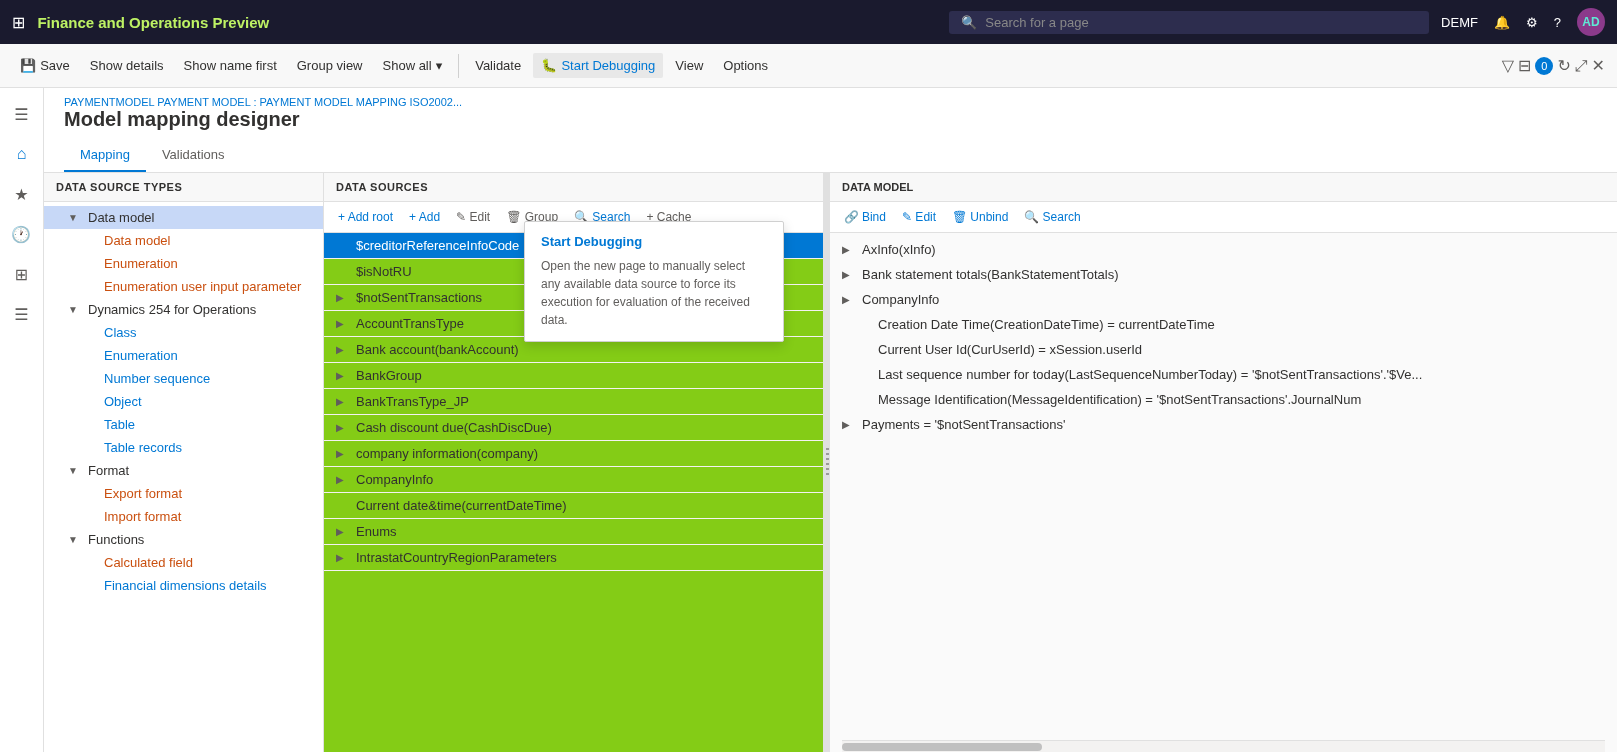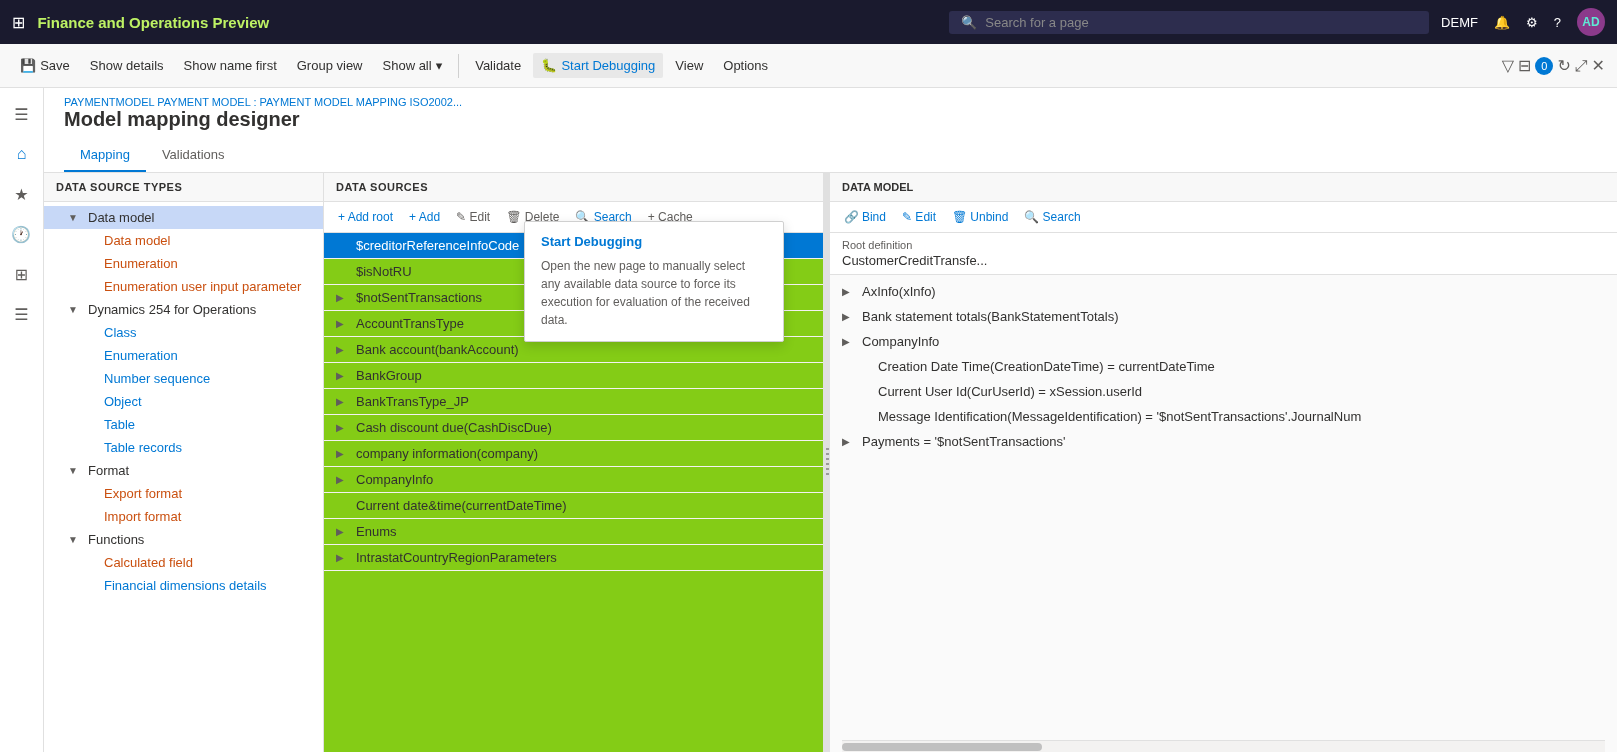--- a/index.html
+++ b/index.html
@@ -519,7 +519,7 @@
             <span>✎ Edit</span>
           </button>
           <button class="panel-btn gray">
-            <span>🗑 Delete</span>
+            <span>🗑 Group</span>
           </button>
           <button class="panel-btn">
             <span>🔍 Search</span>

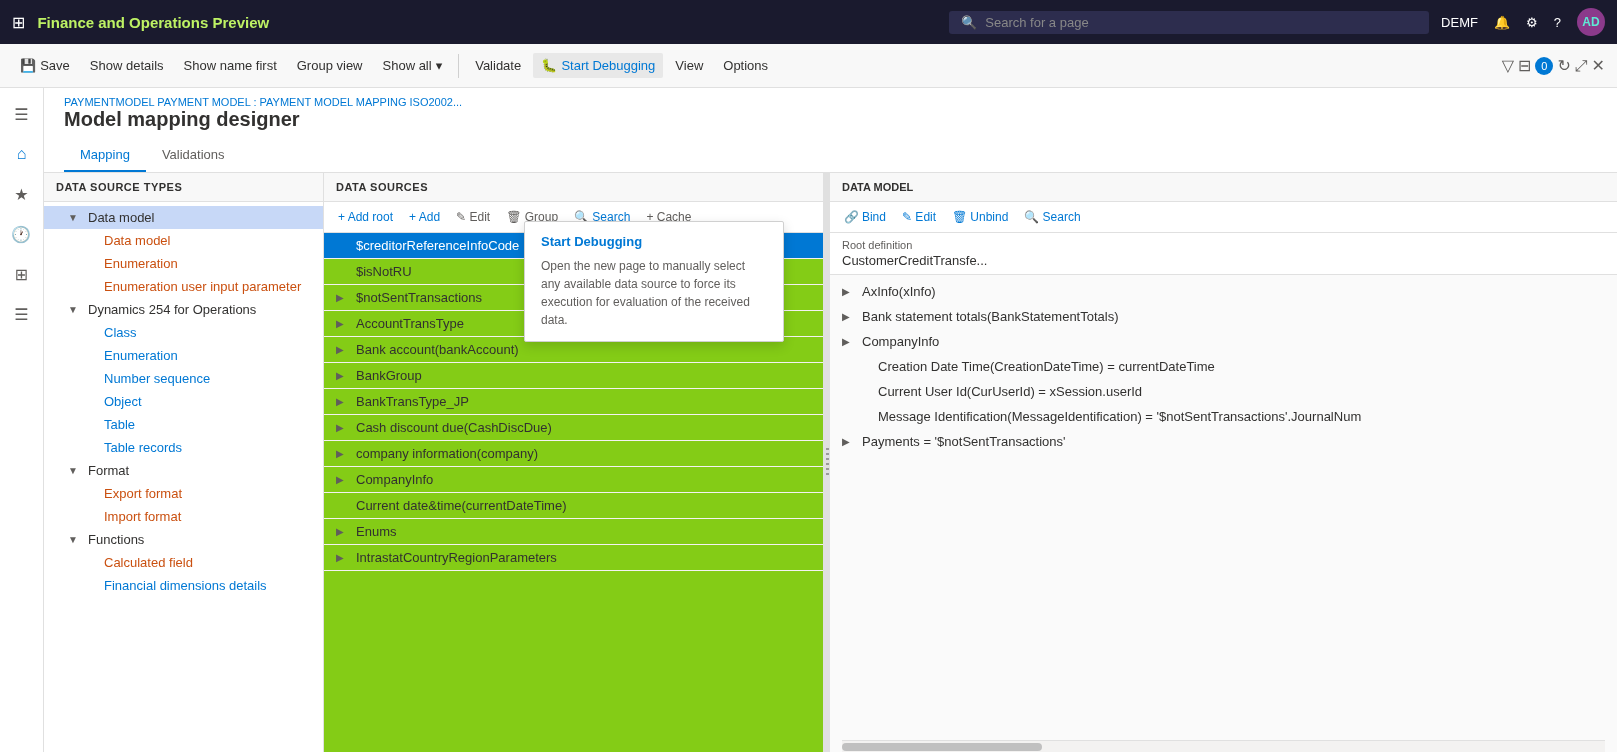--- a/index.html
+++ b/index.html
@@ -611,10 +611,6 @@
             <span>🔍 Search</span>
           </button>
         </div>
-        <div class="dm-root-def">
-          <span style="display:block;margin-bottom:2px;">Root definition</span>
-          <span class="dm-root-val">CustomerCreditTransfe...</span>
-        </div>
         <div class="dm-tree">
 
           <div class="dm-item">

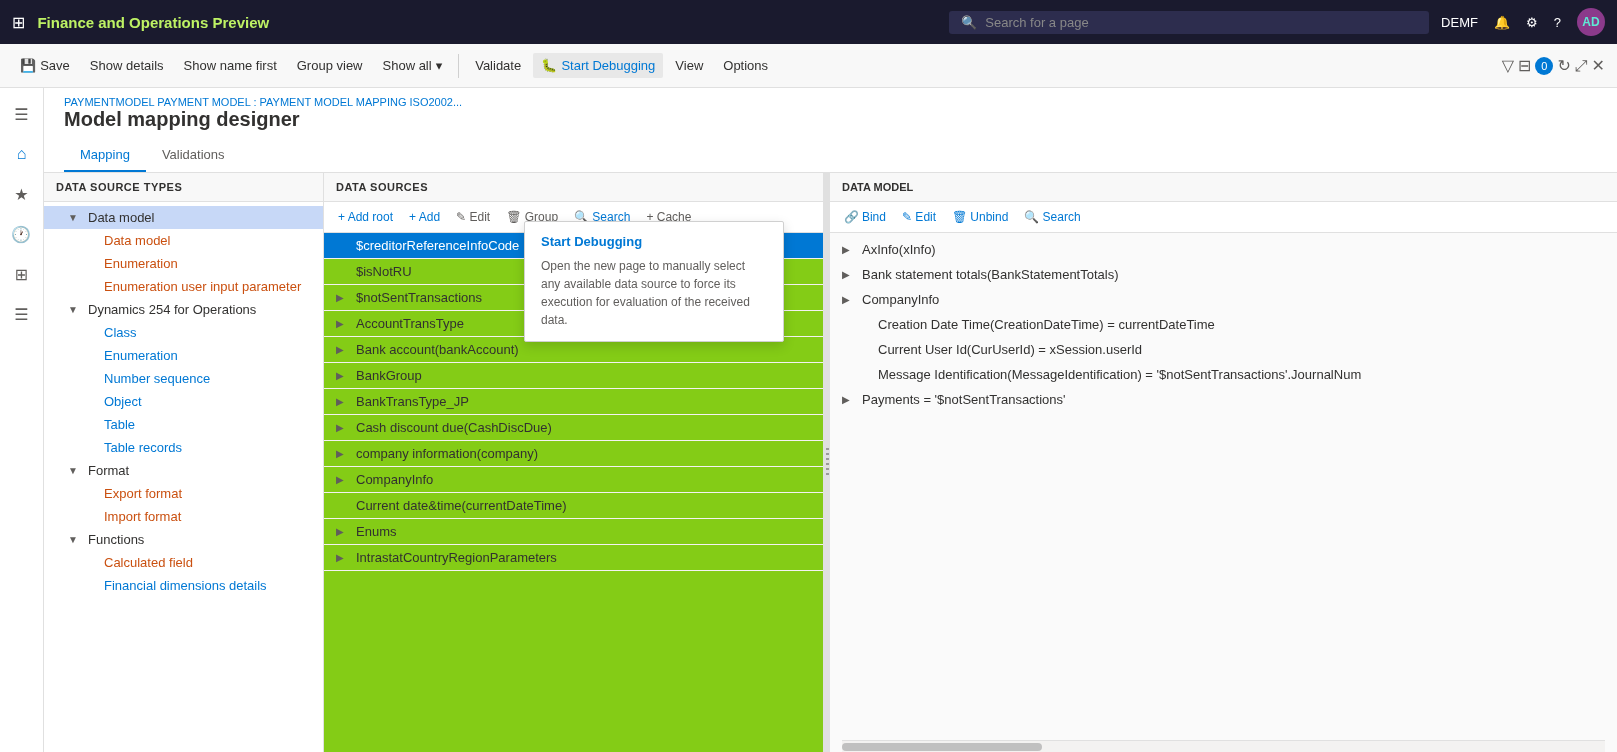--- a/index.html
+++ b/index.html
@@ -635,6 +635,10 @@
           </div>
           <div class="dm-item dm-item-indent-1">
             <span class="expand-icon"></span>
+            <span>Last sequence number for today(LastSequenceNumberToday) = '$notSentTransactions'.'$Ve...</span>
+          </div>
+          <div class="dm-item dm-item-indent-1">
+            <span class="expand-icon"></span>
             <span>Message Identification(MessageIdentification) = '$notSentTransactions'.JournalNum</span>
           </div>
           <div class="dm-item">

